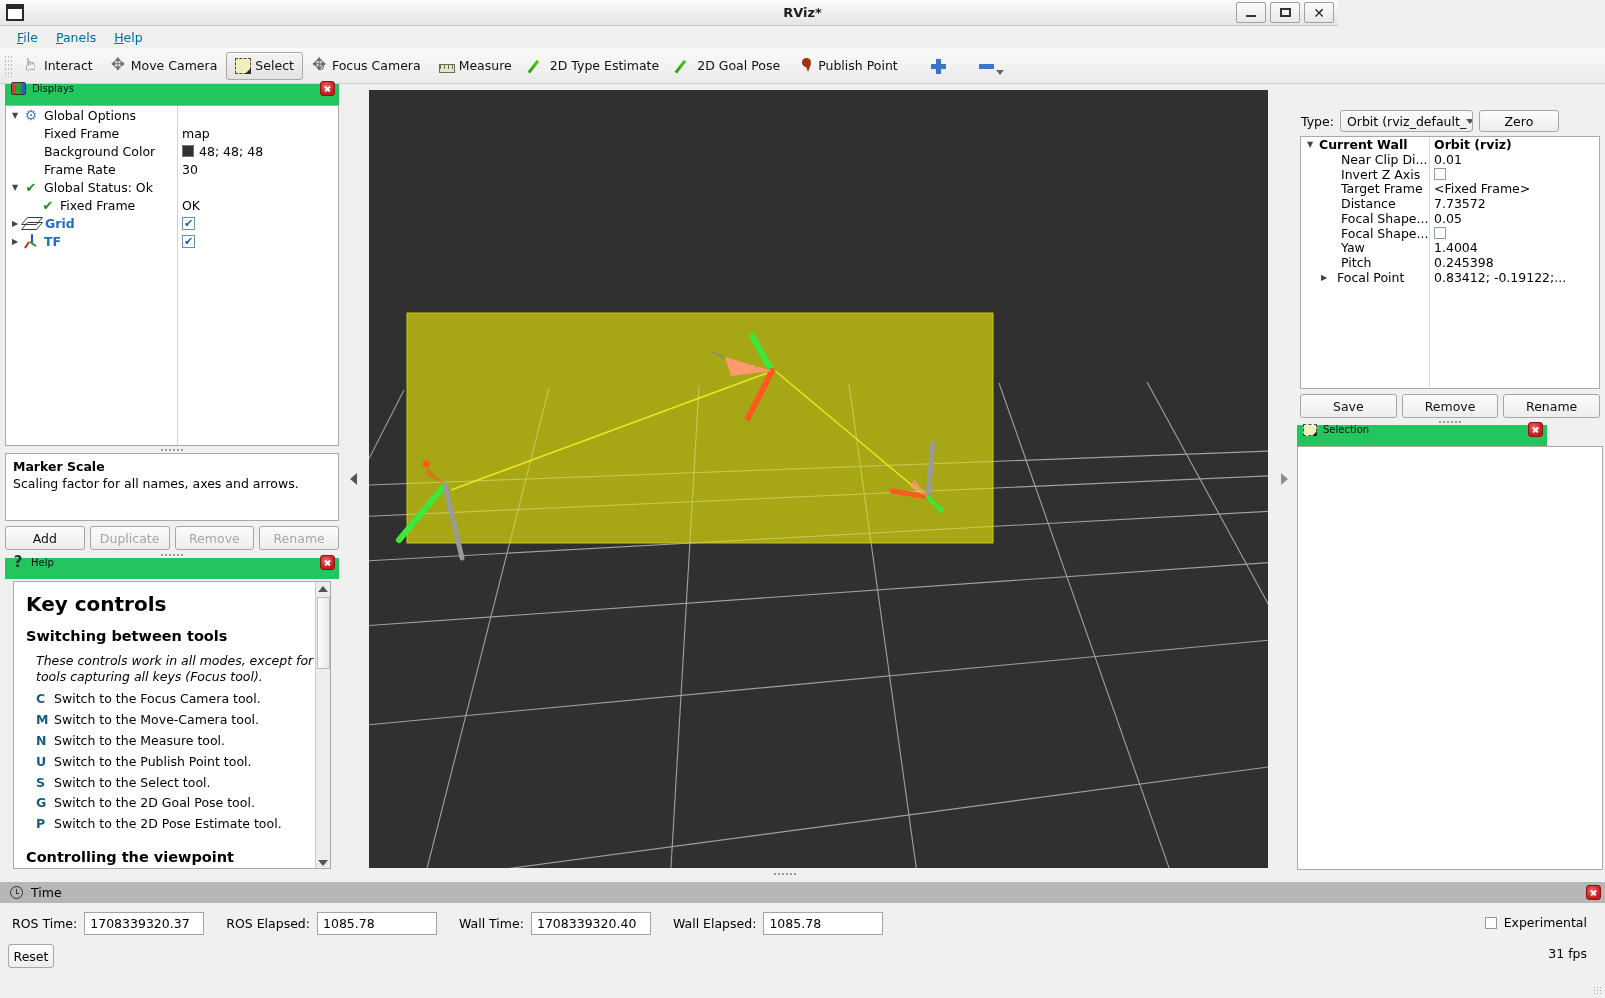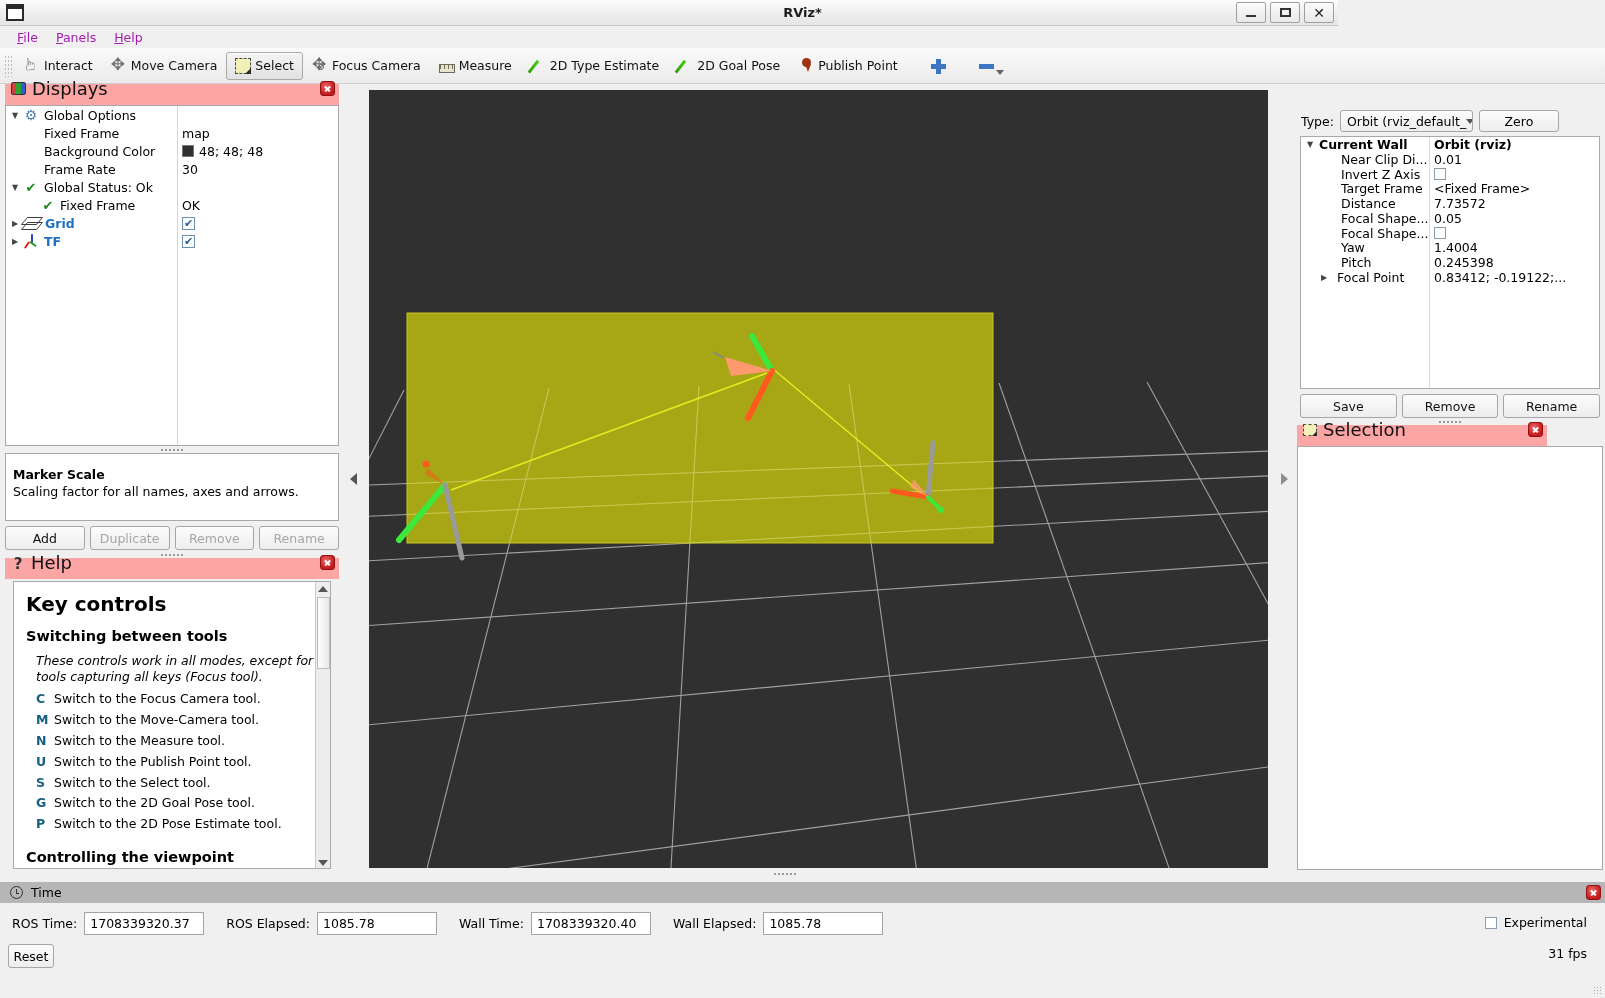--- a/index.html
+++ b/index.html
@@ -49,7 +49,7 @@
     position: absolute; left: 0; top: 26px; width: 1605px; height: 22px;
     background: #f0f0f0; display: flex; align-items: center; padding-left: 8px;
   }
-  .menu-item { padding: 2px 9px; font-size: 12.5px; color: #a21caf; }
+  .menu-item { padding: 2px 9px; font-size: 12.5px; color: #0369a1; }
   .menu-item u { text-decoration: underline; }
 
   

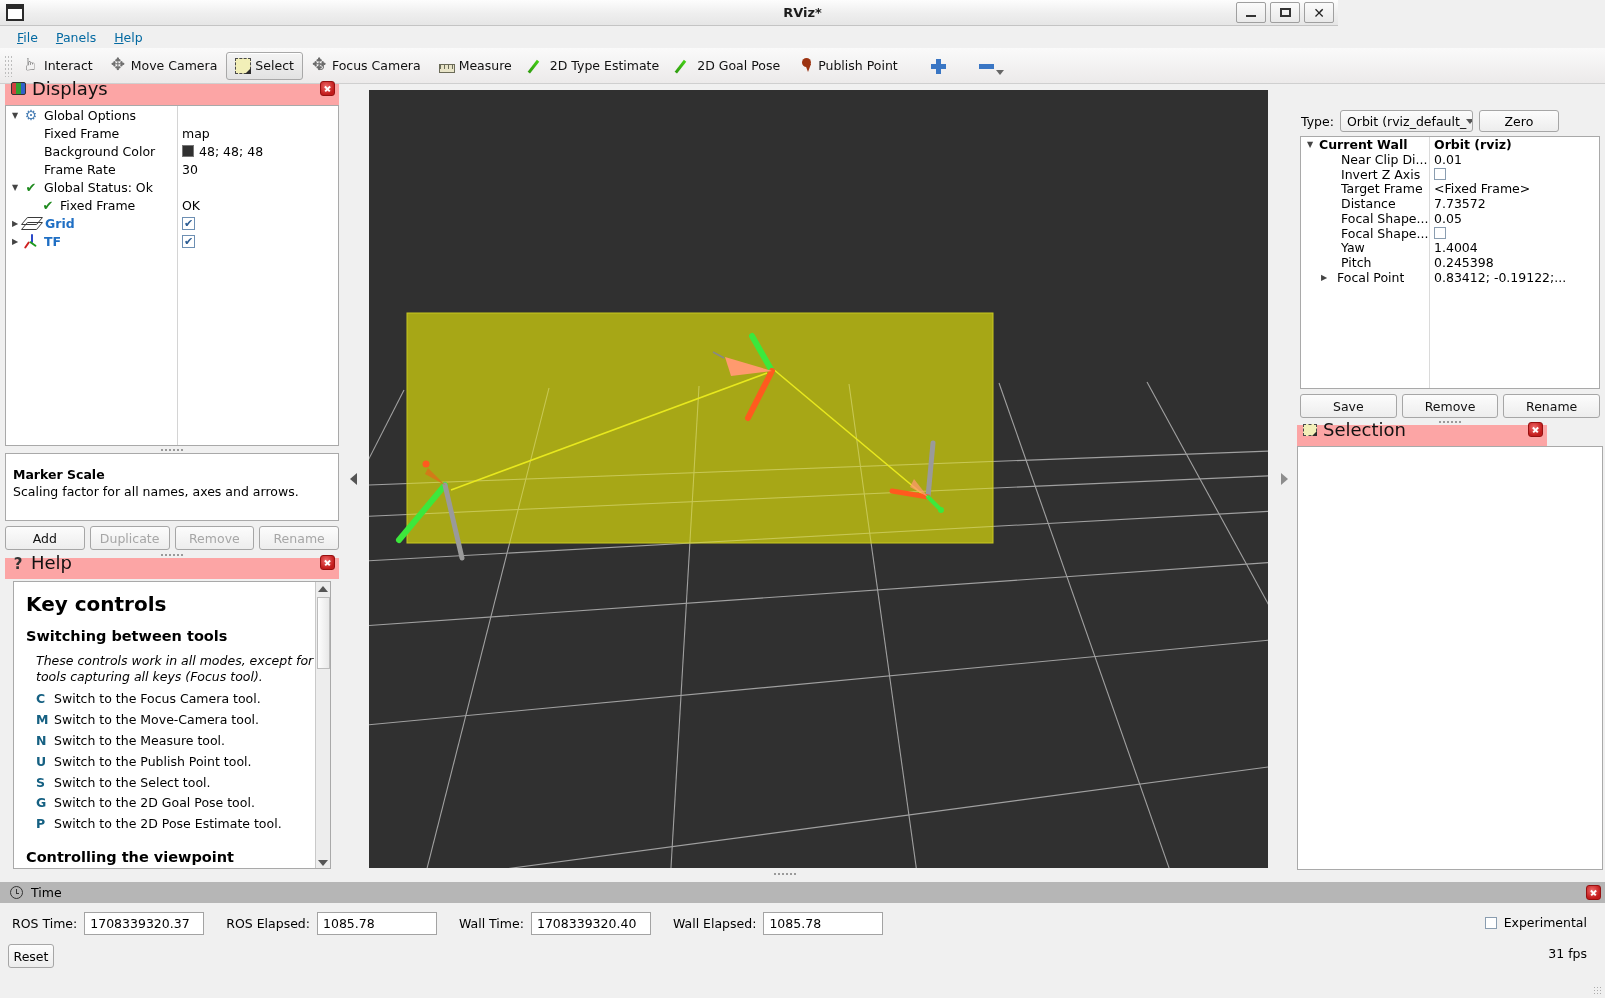--- a/index.html
+++ b/index.html
@@ -126,8 +126,8 @@
 
   
   .dock-title {
-    height: 21px; background: #fca5a5; display: flex; align-items: center;
-    padding: 0 4px 12px 6px; font-size: 18px; color: #111;
+    height: 21px; background: #22c55e; display: flex; align-items: center;
+    padding: 0 4px 12px 6px; font-size: 10px; color: #111;
   }
   .dock-title .dt-label { margin-left: 6px; }
   .dock-close {

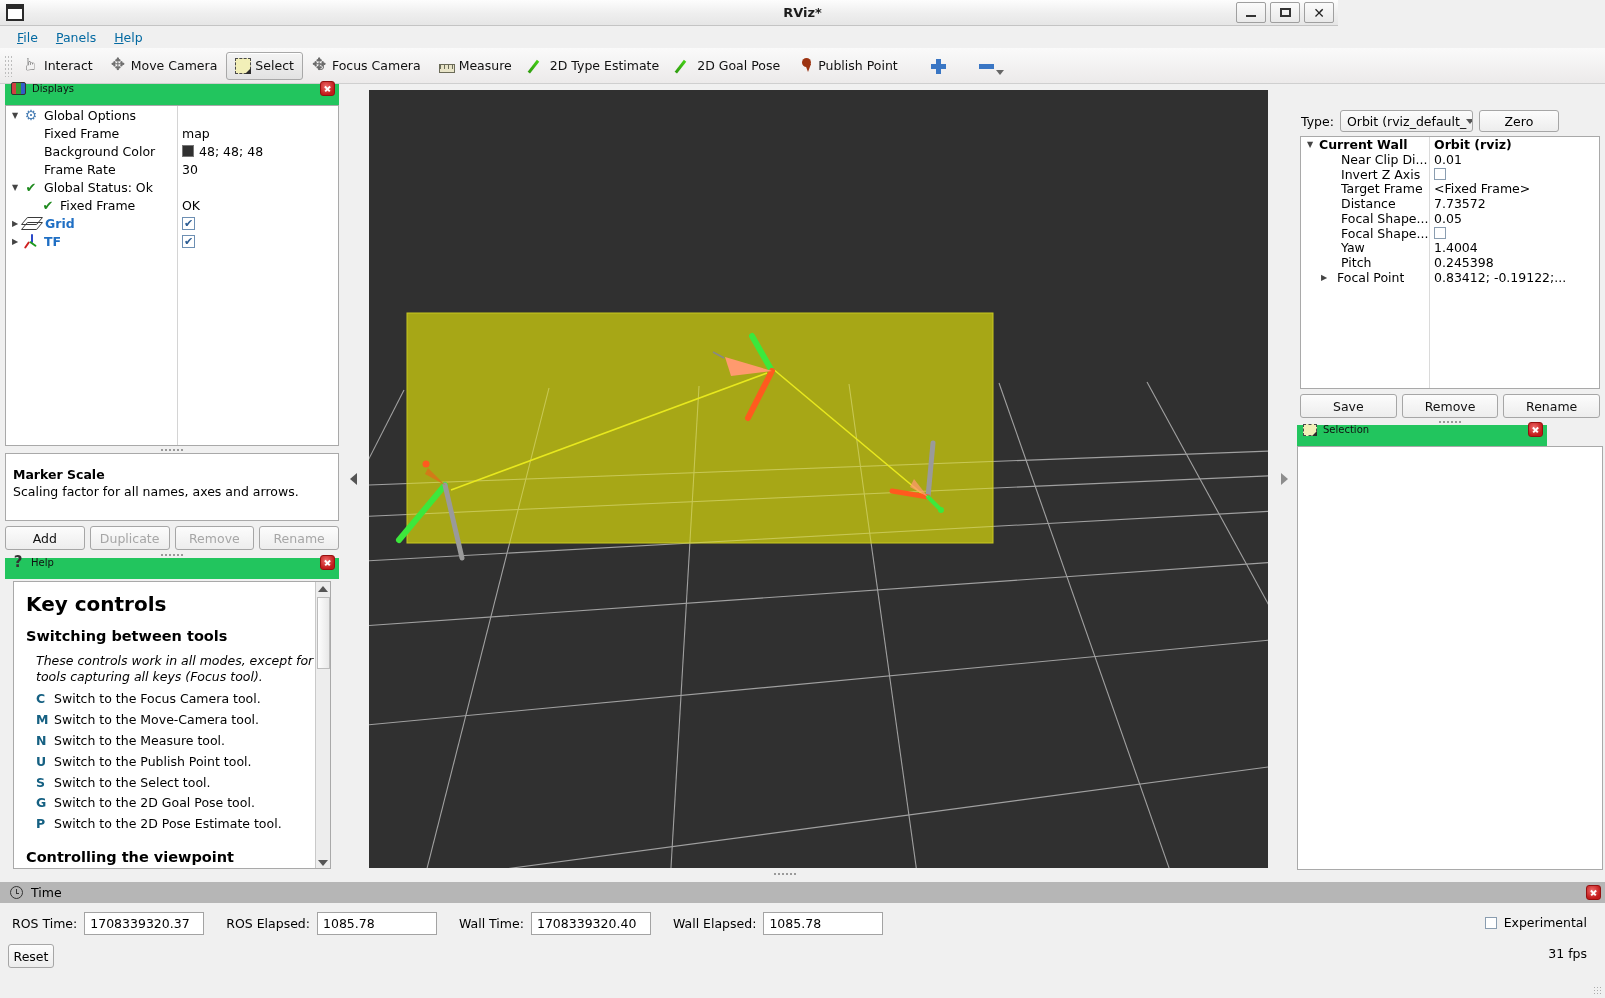--- a/index.html
+++ b/index.html
@@ -191,7 +191,7 @@
   
   .desc-box {
     position: absolute; left: 5px; top: 453px; width: 334px; height: 68px;
-    background: #fff; border: 1px solid #a9a9a9; padding: 13px 7px;
+    background: #fff; border: 1px solid #a9a9a9; padding: 5px 7px;
     font-size: 12.5px; line-height: 1.35;
   }
   .desc-title { font-weight: bold; }

